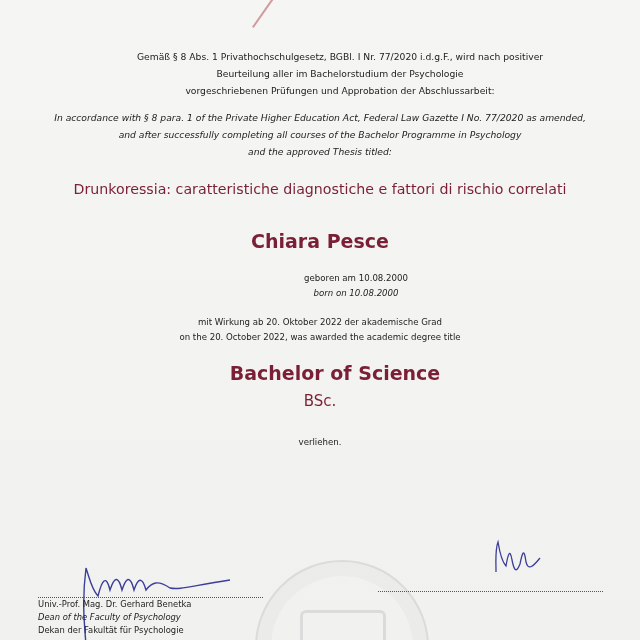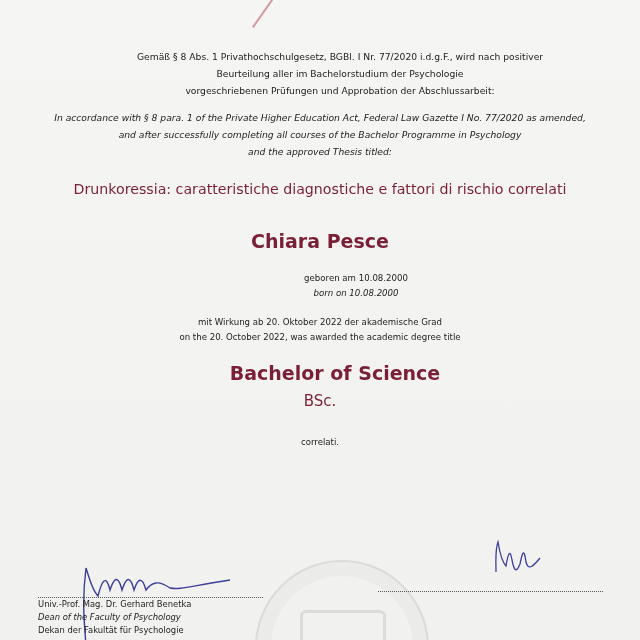--- a/index.html
+++ b/index.html
@@ -68,7 +68,7 @@
 
   <div class="c degree" style="top:362px;margin-left:15px;">Bachelor of Science</div>
   <div class="c abbr" style="top:392px;">BSc.</div>
-  <div class="c small" style="top:435px;">correlati.</div>
+  <div class="c small" style="top:435px;">verliehen.</div>
 
   <div class="seal"></div>
   <div class="seal-inner"></div>

